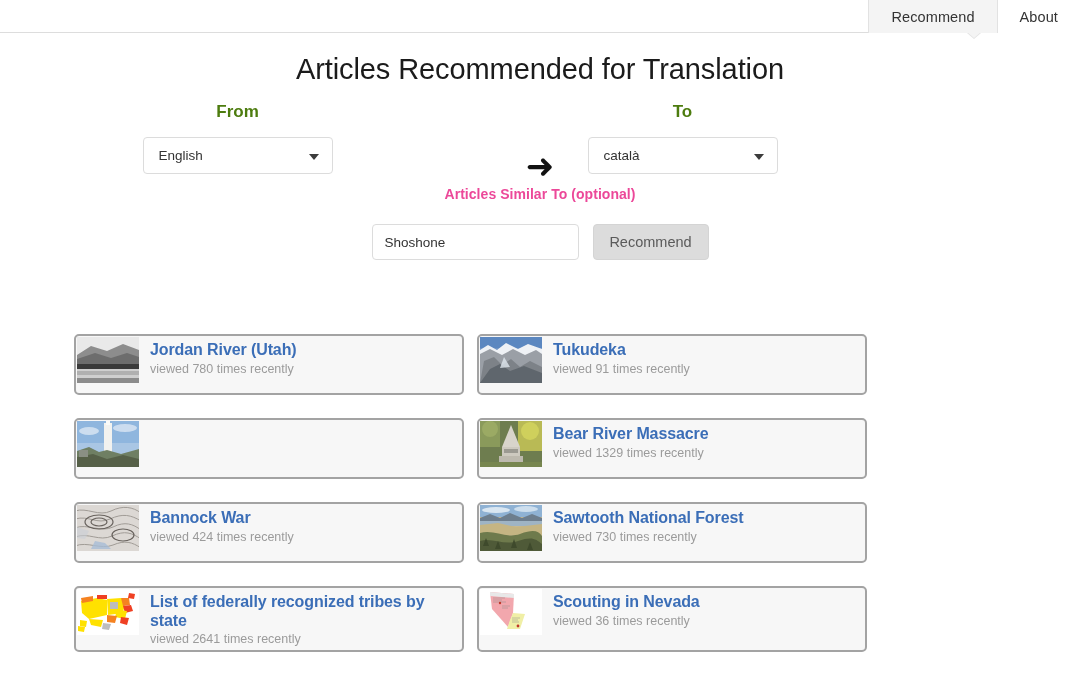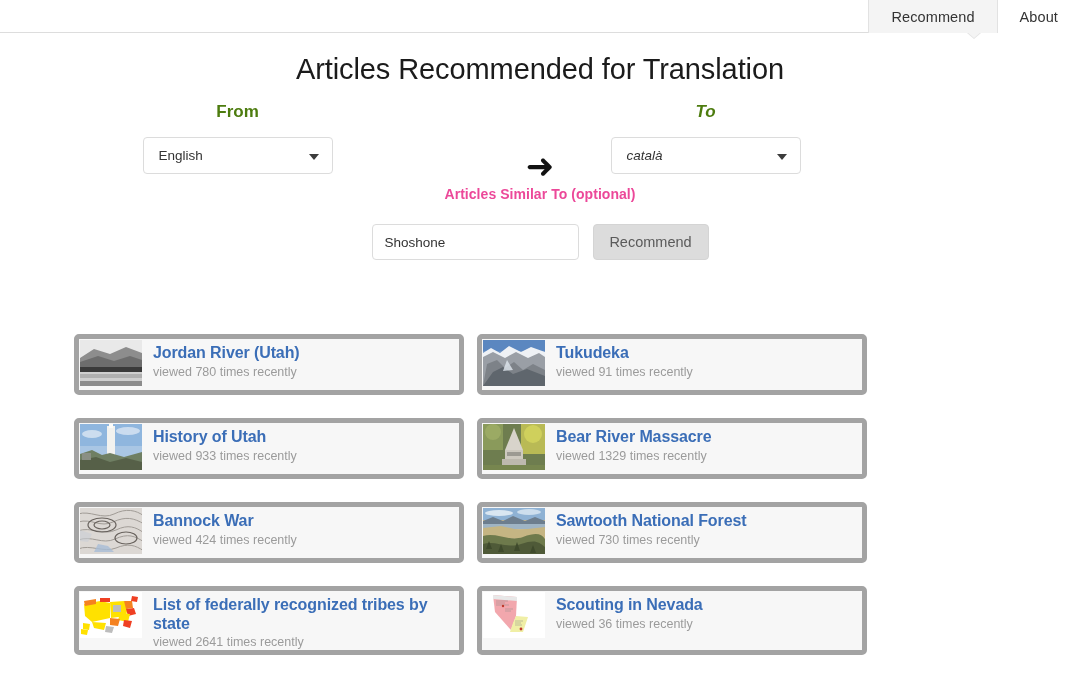--- a/index.html
+++ b/index.html
@@ -88,7 +88,7 @@
     text-align: center;
   }
   .lang-col.from { left: 95px;  width: 285px; }
-  .lang-col.to   { left: 563px; width: 285px; font-style: italic; }
+  .lang-col.to   { left: 540px; width: 285px; }
 
   .lang-label {
     font-size: 17px;

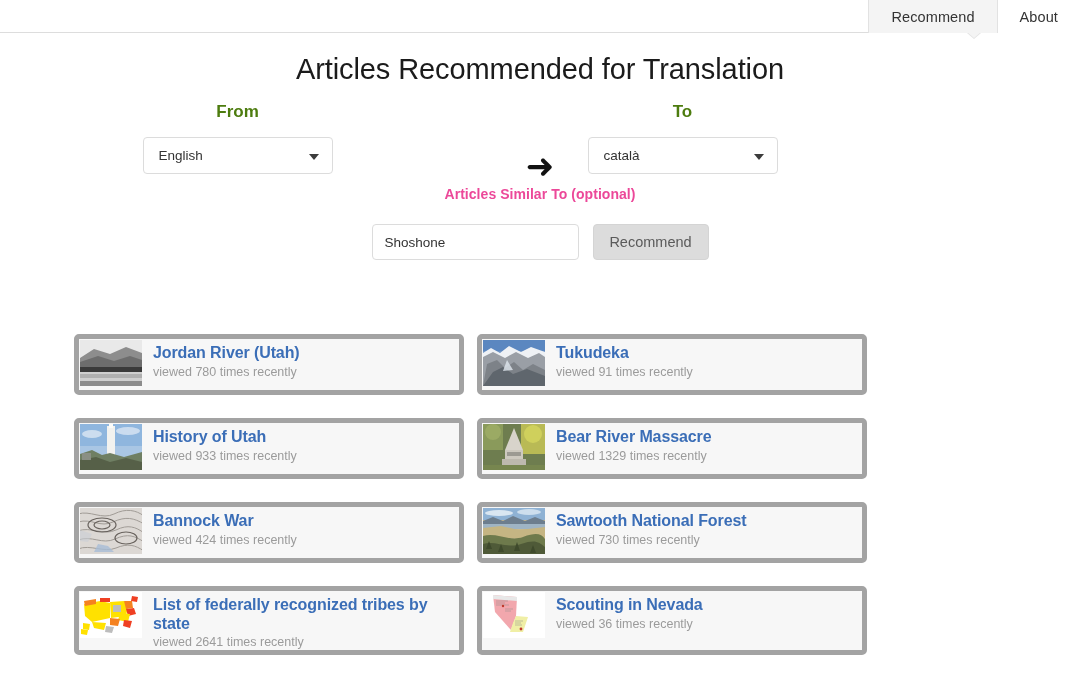--- a/index.html
+++ b/index.html
@@ -197,7 +197,7 @@
     position: relative;
     min-height: 61px;
     background: #f7f7f7;
-    border: 5px solid #a3a3a3;
+    border: 2px solid #a3a3a3;
     border-radius: 5px;
     box-sizing: border-box;
     display: flex;

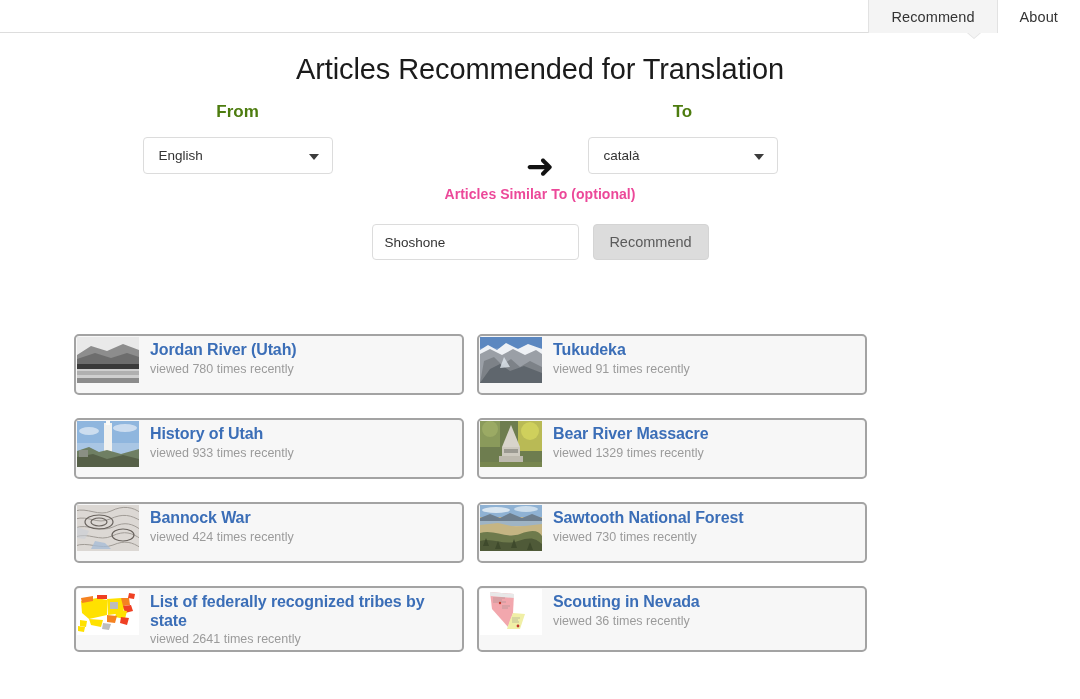--- a/index.html
+++ b/index.html
@@ -333,10 +333,6 @@
         <path d="M0 36 L16 33 L30 38 L46 34 L62 38 L62 46 L0 46 Z" fill="#566048"></path>
         <rect x="2" y="29" width="9" height="7" fill="#8a8f84"></rect>
       </svg>
-    </div>
-    <div class="card-text">
-      <div class="card-title">History of Utah</div>
-      <div class="card-sub">viewed 933 times recently</div>
     </div>
   </div>
 

